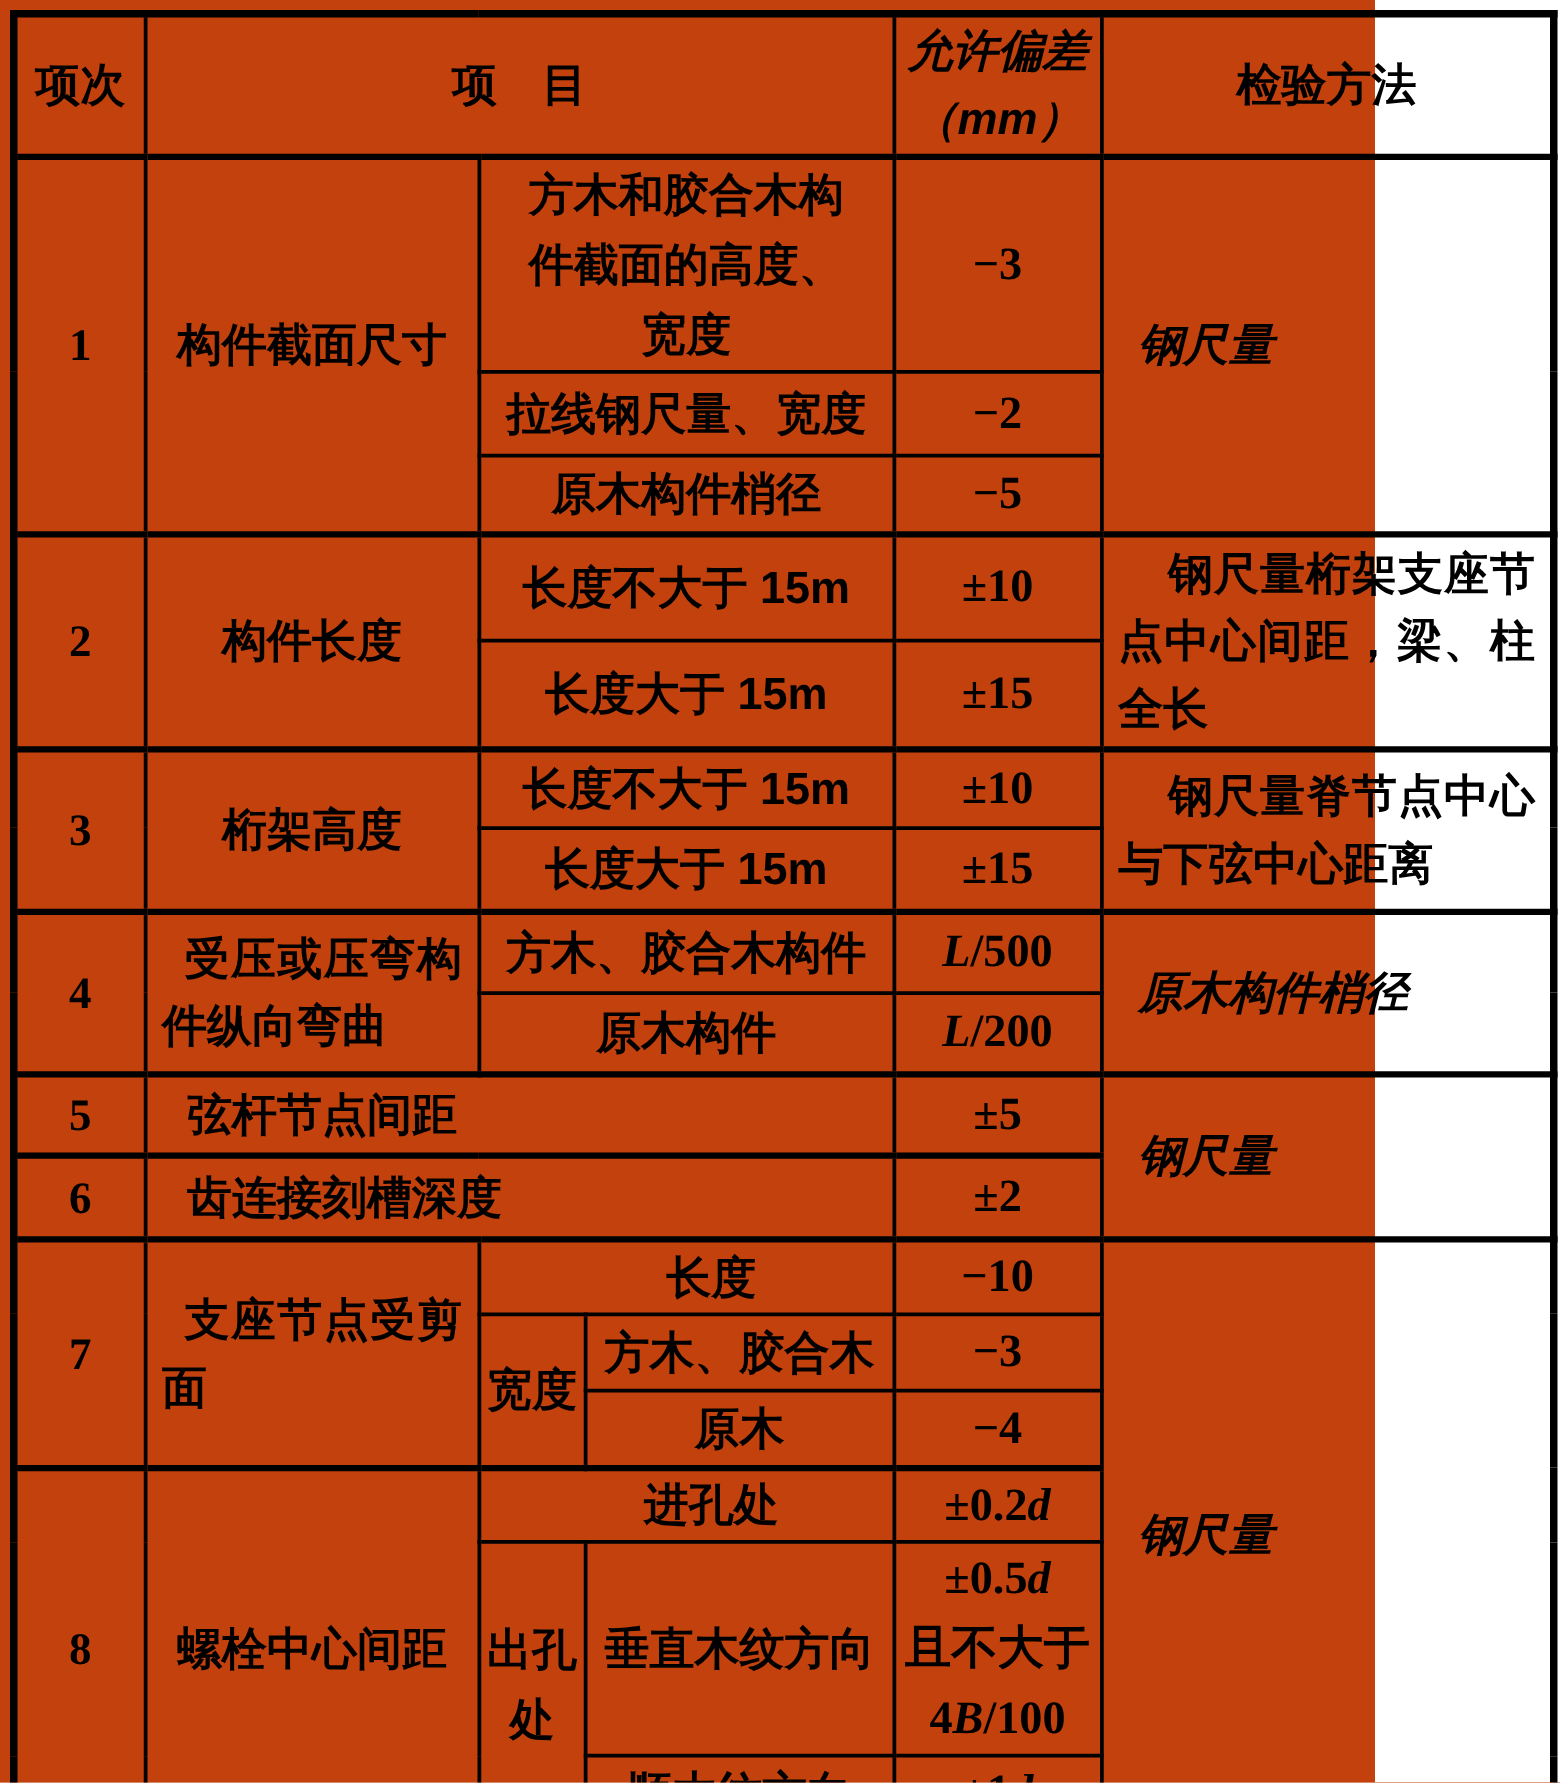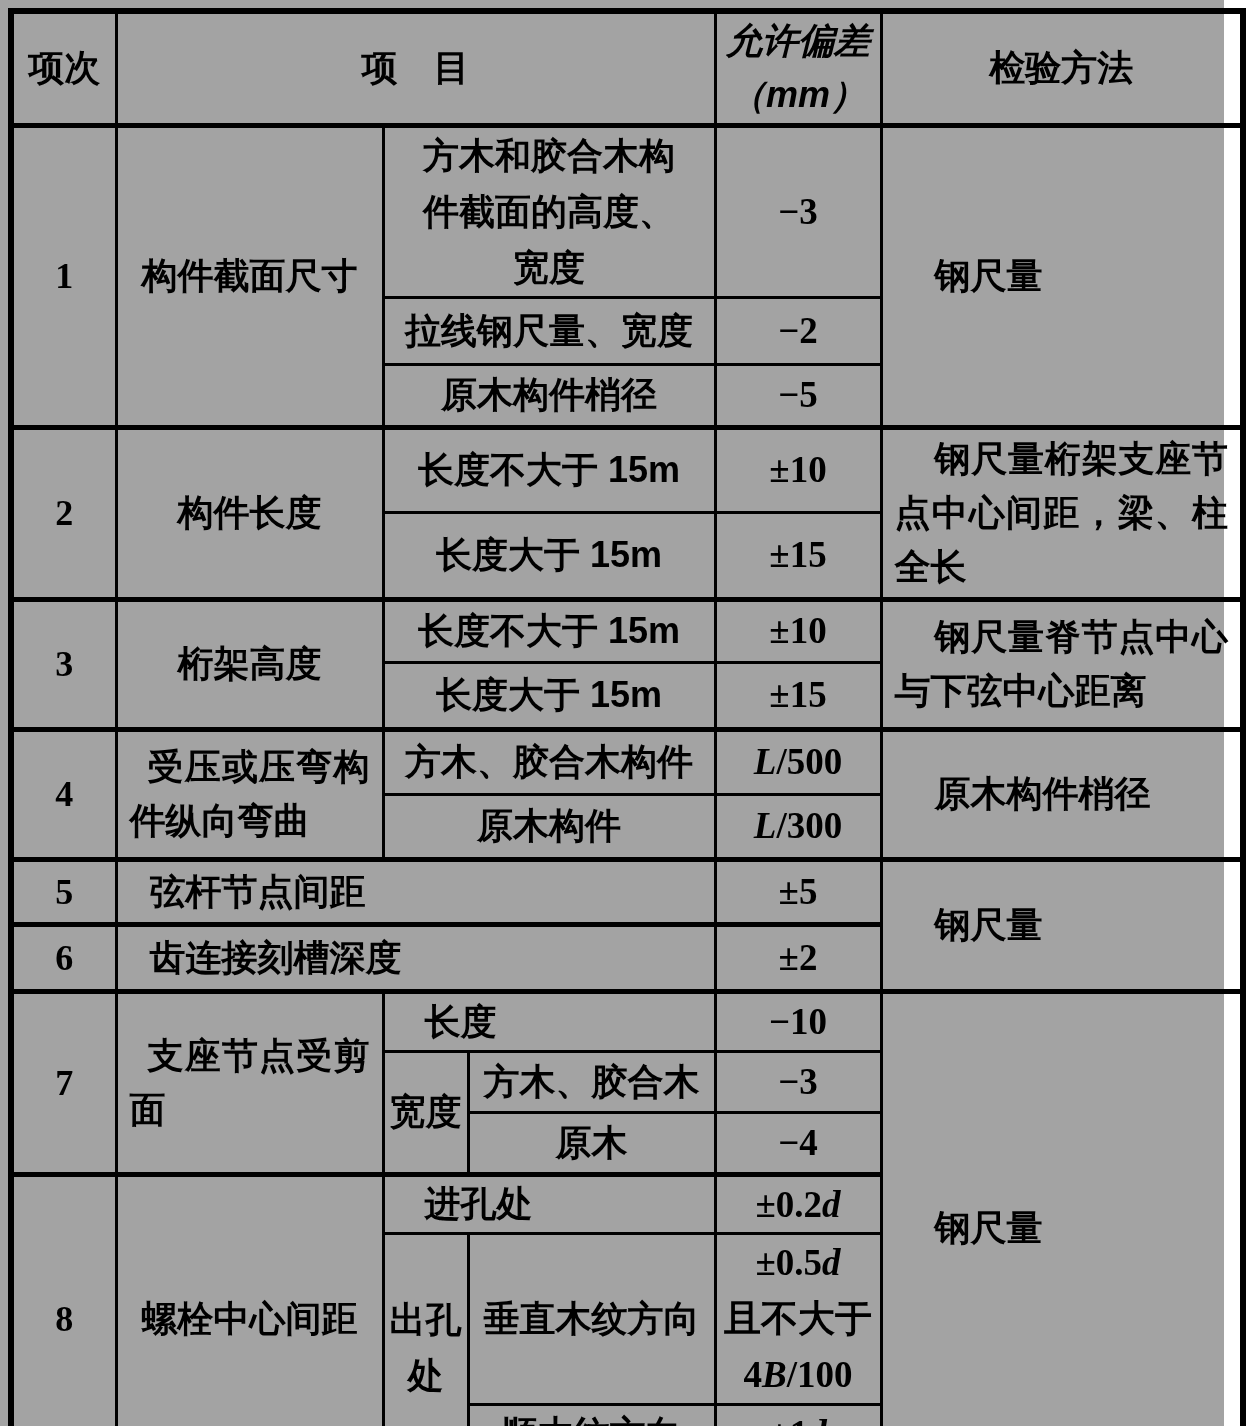--- a/index.html
+++ b/index.html
@@ -7,9 +7,9 @@
   body { background: #ffffff; }
   .page {
     position: relative;
-    width: 1224px;
+    width: 1100px;
     height: 1426px;
-    background: #a3a3a3;
+    background: #c2410c;
     color: #000000;
     font-family: "Liberation Sans", sans-serif;
   }

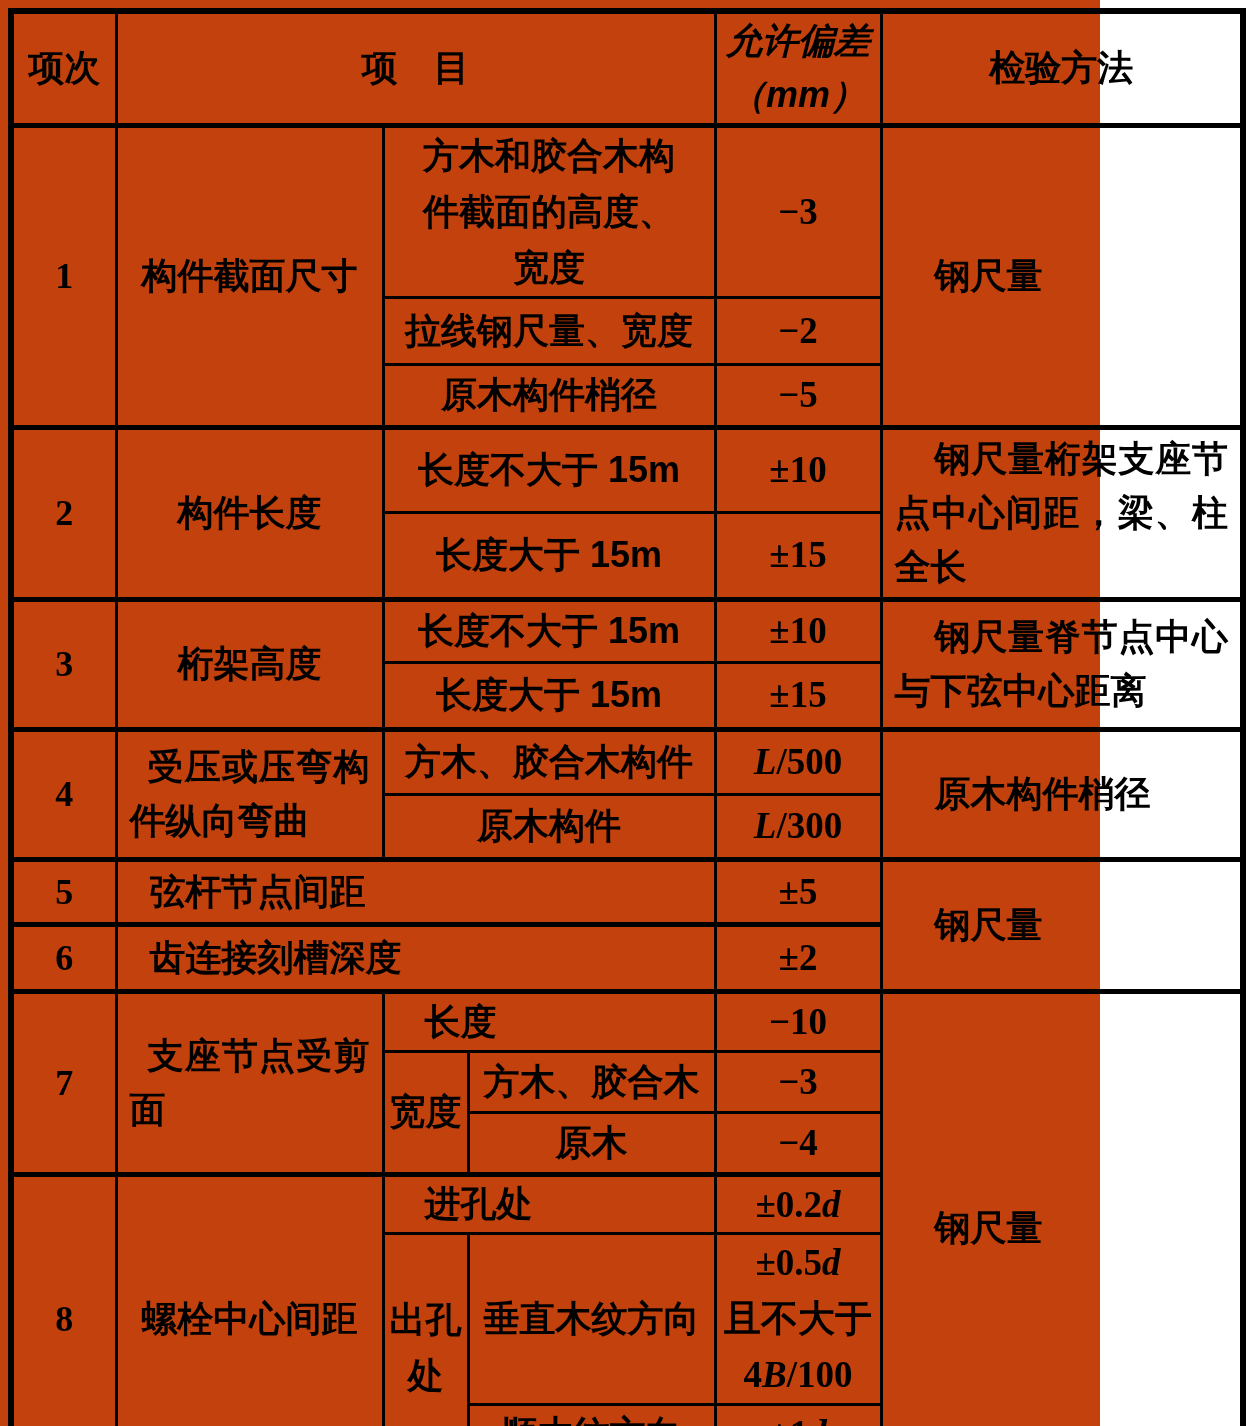--- a/index.html
+++ b/index.html
@@ -55,7 +55,7 @@
     line-height: 54px;
     margin-left: 28px;
   }
-  .method-left { text-align: left; padding-left: 52px; }
+  .method-left { text-align: left; padding-left: 28px; font-style: italic; }
   .method-para {
     text-align: justify;
     text-justify: inter-character;

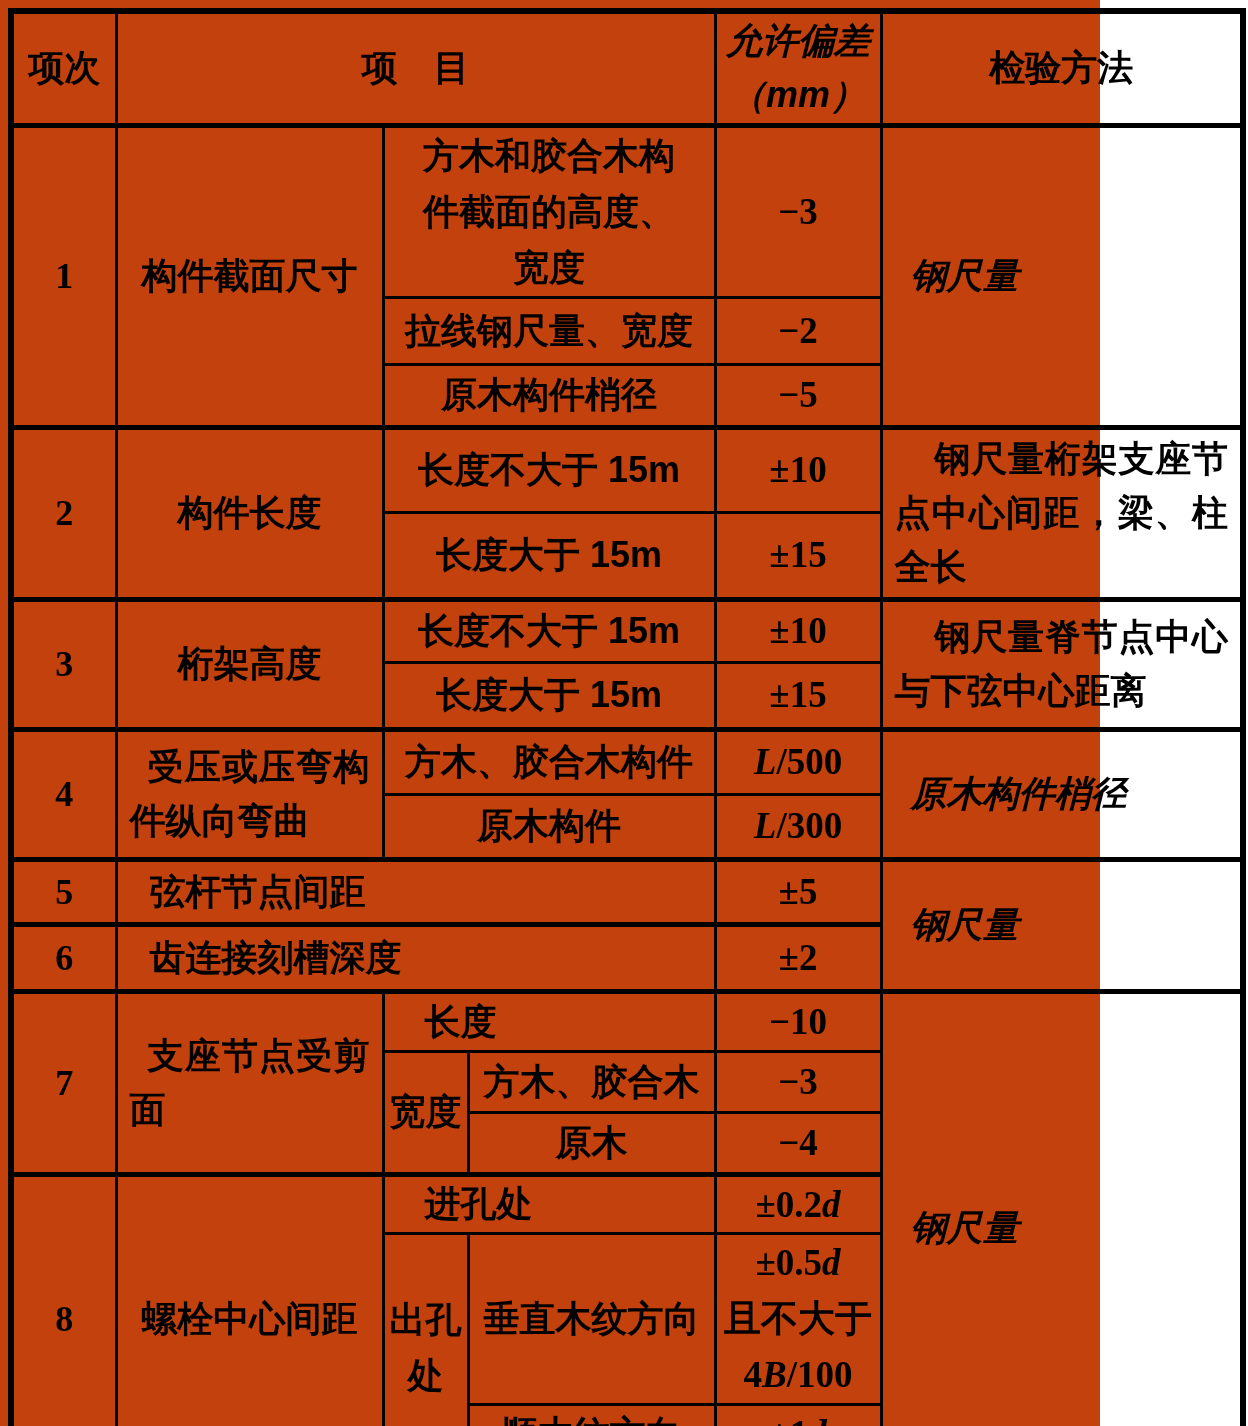--- a/index.html
+++ b/index.html
@@ -152,7 +152,7 @@
     </tr>
     <tr class="h-r4b">
       <td colspan="2">原木构件</td>
-      <td class="dev"><i class="var">L</i><span>/300</span></td>
+      <td class="dev"><i class="var">L</i><span>/200</span></td>
     </tr>
 
     <tr class="h-r5 sect">

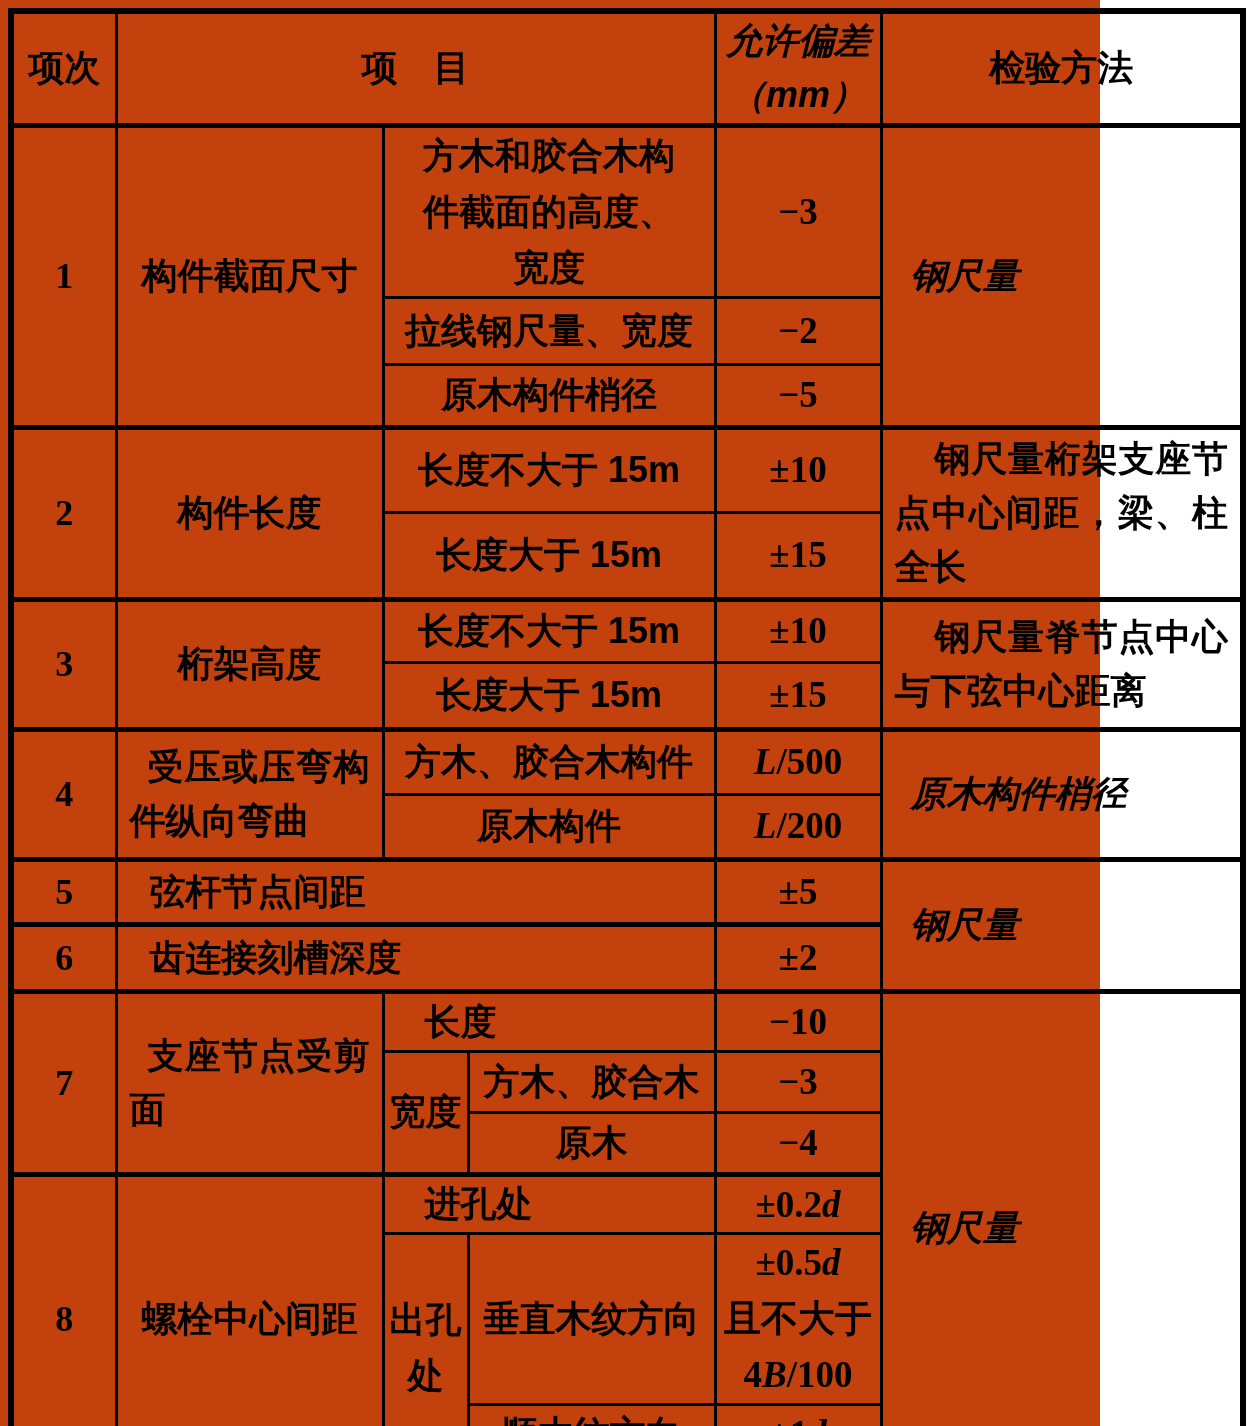--- a/index.html
+++ b/index.html
@@ -45,7 +45,7 @@
   tr.h-r8a { height: 55px; }  tr.h-r8b { height: 170px; } tr.h-r8c { height: 55px; }
 
   .wrap2 { padding: 0 22px; line-height: 56px; }          
-  .sub-left { text-align: left; padding-left: 40px; }     
+  .sub-left { text-align: center; padding-left: 40px; }     
   .item-left { text-align: left; padding-left: 32px; }    
   .name-just {
     text-align: justify;

